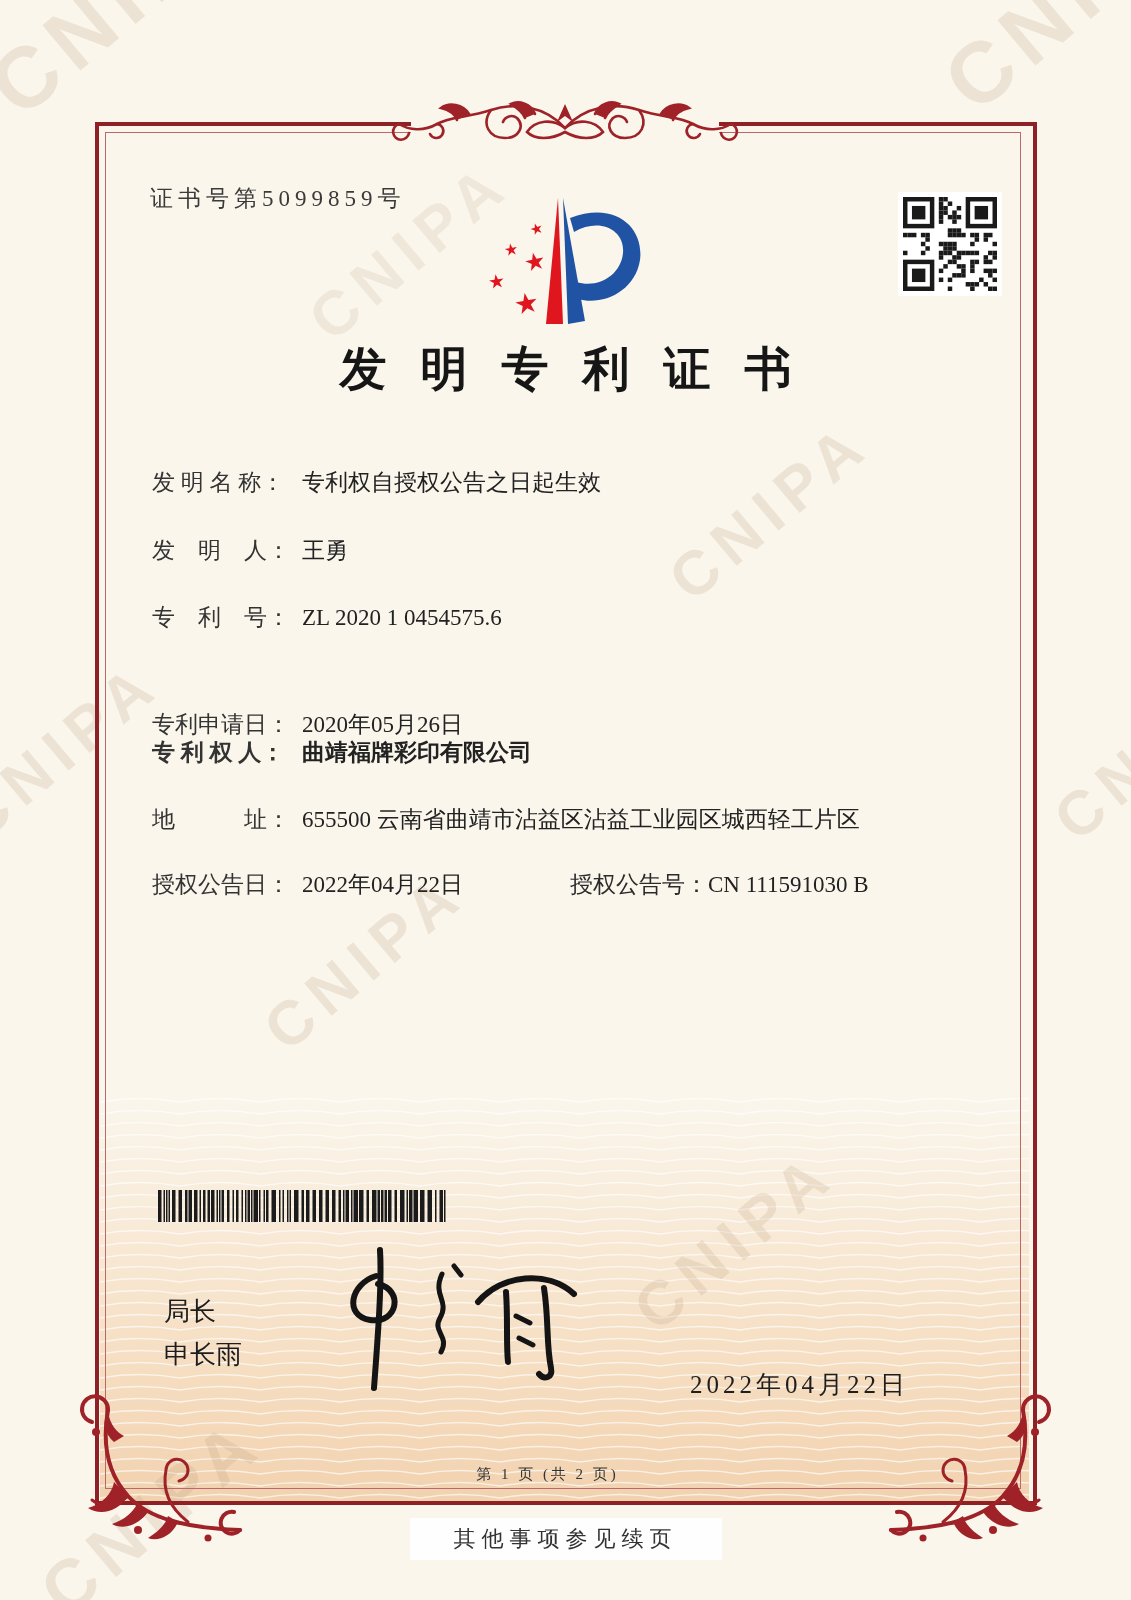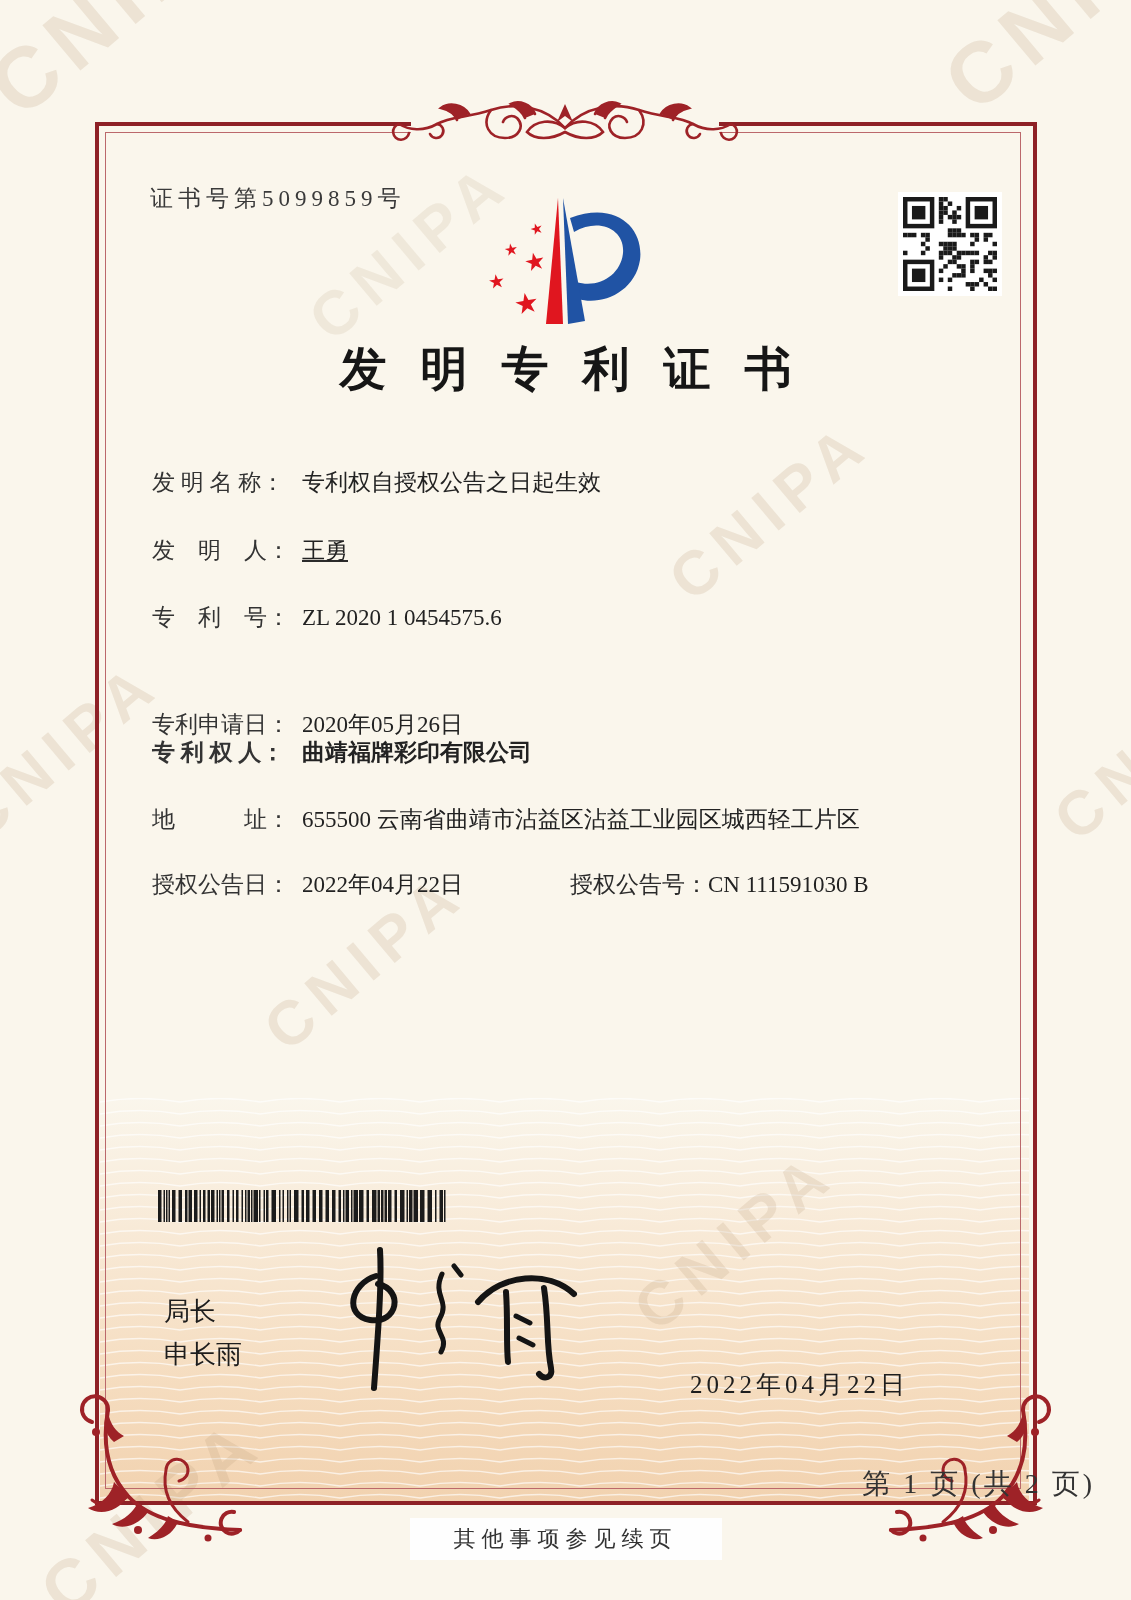--- a/index.html
+++ b/index.html
@@ -289,7 +289,7 @@
     <div class="frow" style="top:467px;">
       <span class="lbl">发 明 名 称：</span><span class="val">专利权自授权公告之日起生效</span>
     </div>
-    <div class="frow" style="top:535px;text-decoration:underline;">
+    <div class="frow" style="top:535px;">
       <span class="lbl">发　明　人：</span><span class="val">王勇</span>
     </div>
     <div class="frow" style="top:602px;">

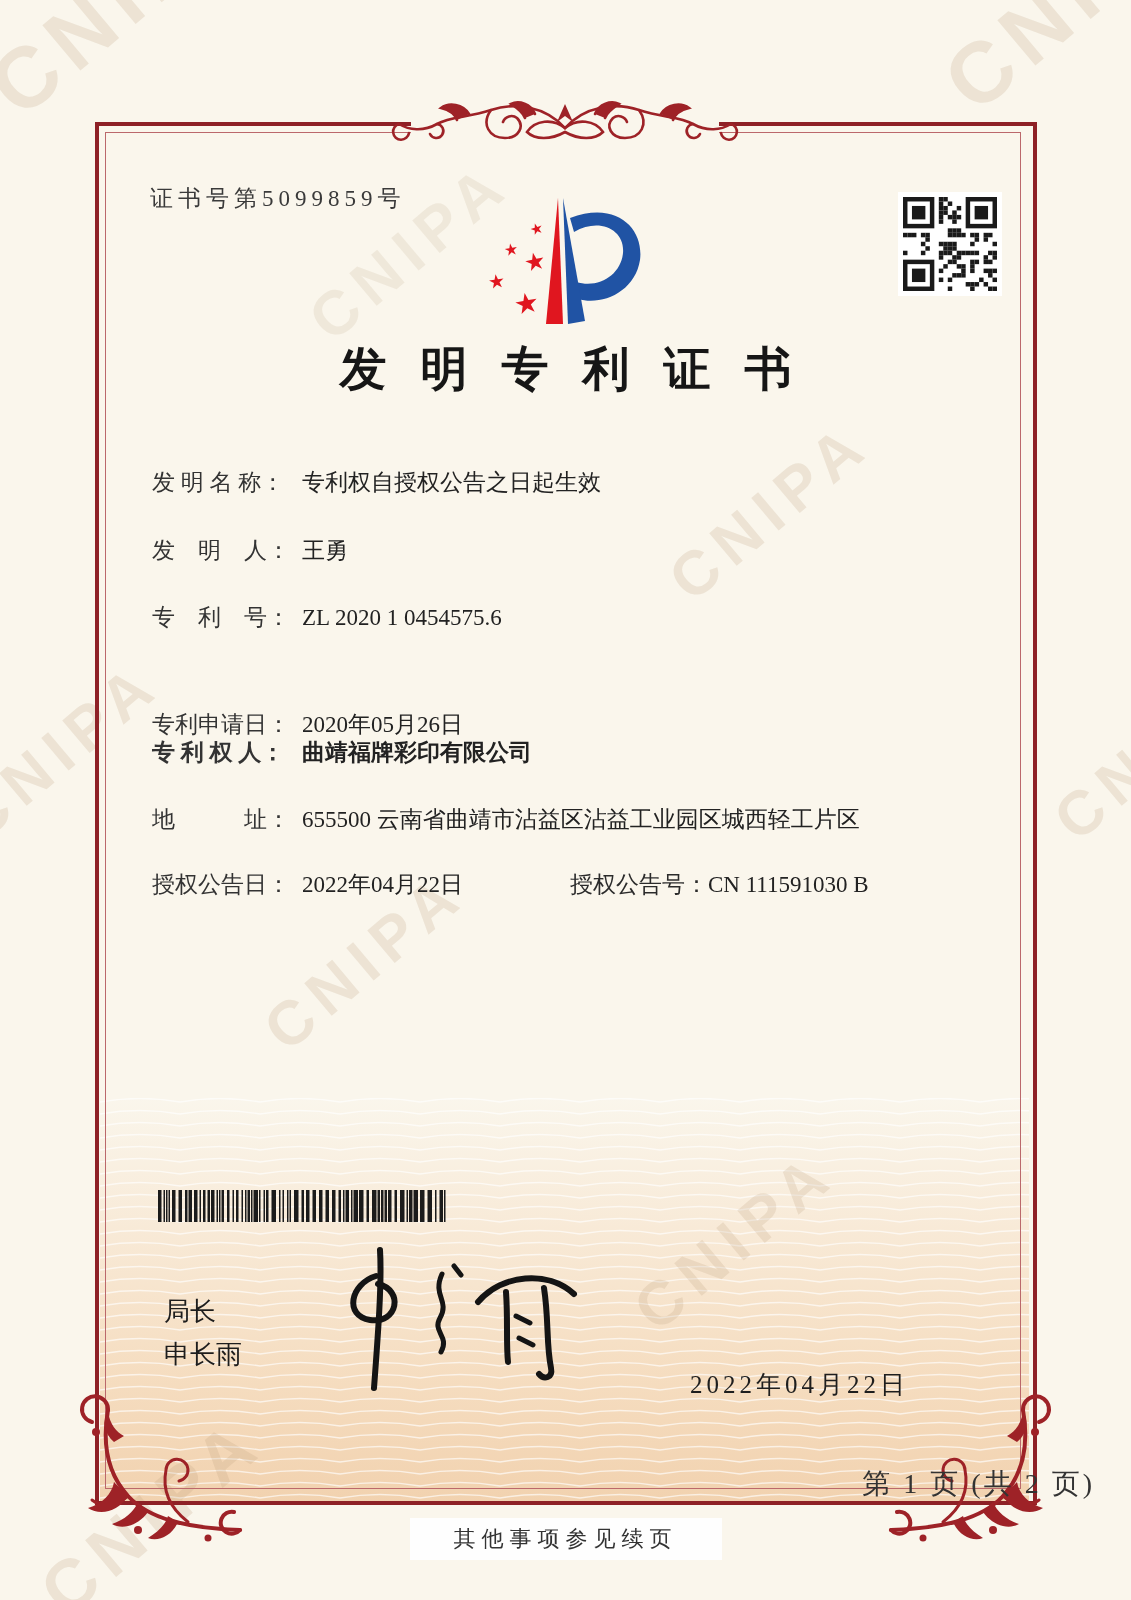--- a/index.html
+++ b/index.html
@@ -42,7 +42,7 @@
         font-family:Liberation Mono, monospace;font-weight:500;color:#1d1d1d;}
   .sig{position:absolute;left:330px;top:1240px;}
   .issue-date{position:absolute;left:690px;top:1368px;font-size:25px;letter-spacing:4px;color:#1e1e1e;}
-  .page-ind{position:absolute;left:0;top:1465px;width:1095px;text-align:right;font-size:28px;
+  .page-ind{position:absolute;left:0;top:1465px;width:1095px;text-align:center;font-size:15px;
             letter-spacing:3px;color:#333;}
   .foot-note{position:absolute;left:0;top:1518px;width:1131px;text-align:center;}
   .foot-note span{display:inline-block;background:#fefefe;padding:6px 44px;font-size:22px;

